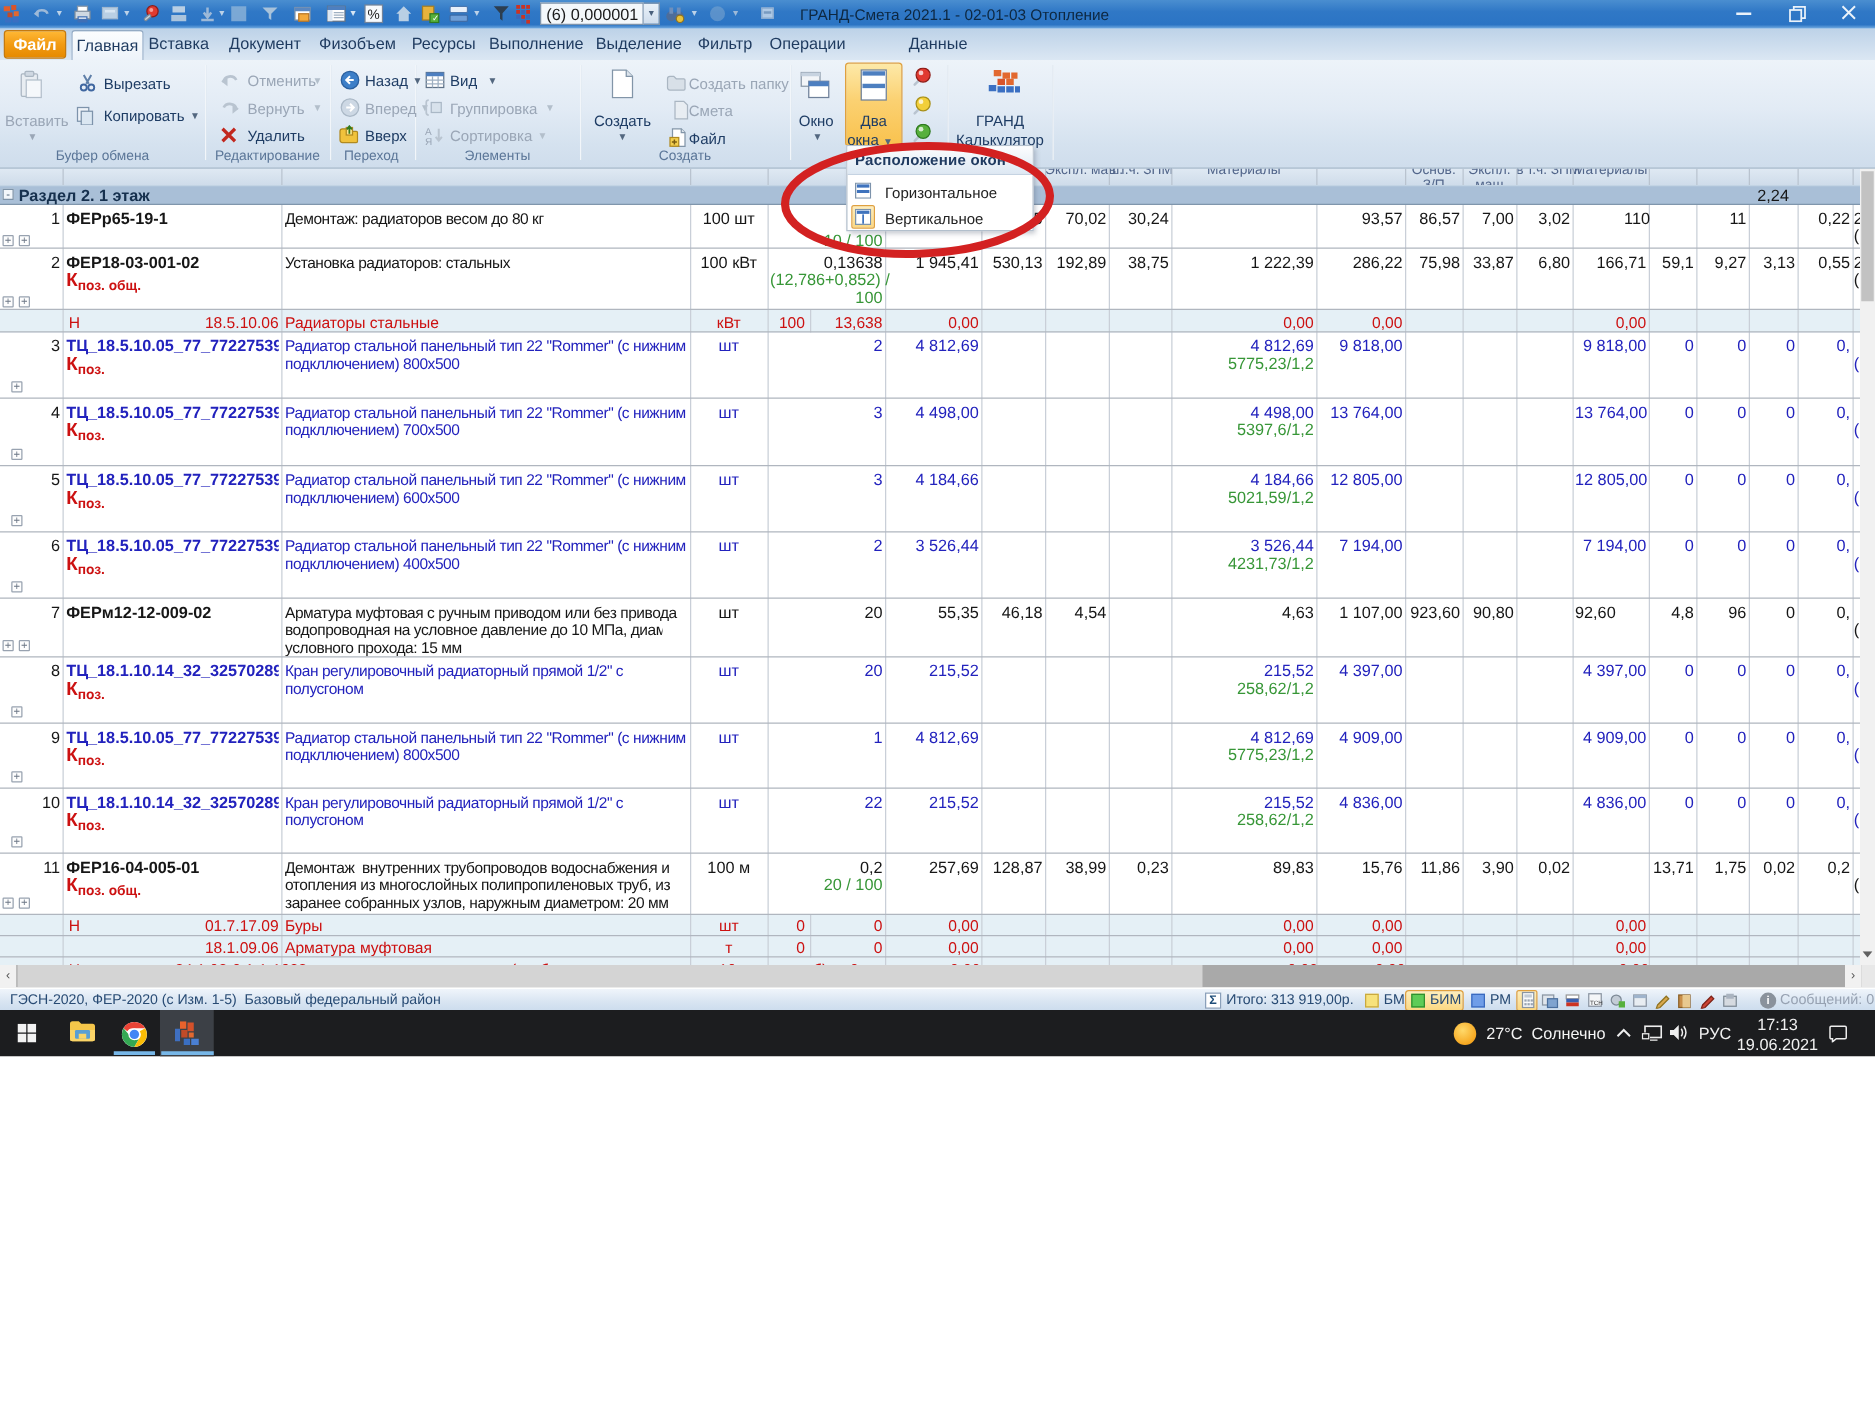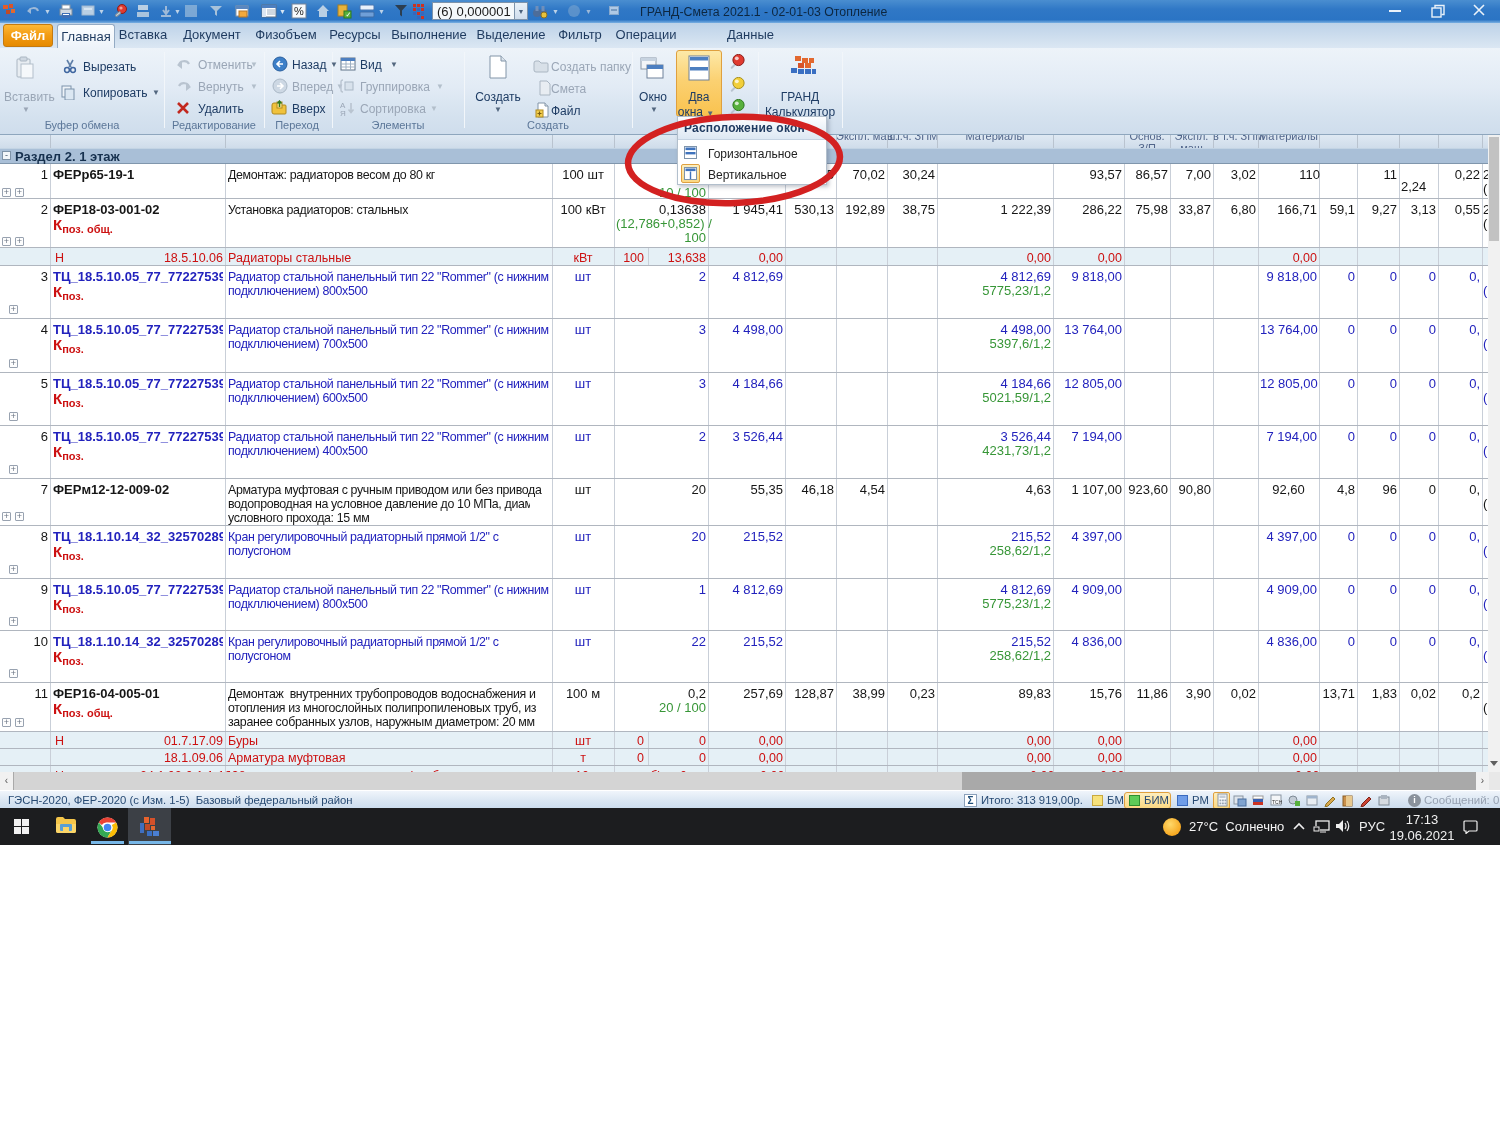--- a/index.html
+++ b/index.html
@@ -388,7 +388,7 @@
     <div class="c " style="left:1215px;top:168px;width:41px;text-align:right">3,02</div>
     <div class="c " style="left:1286px;top:168px;width:34px;text-align:right">110</div>
     <div class="c " style="left:1359px;top:168px;width:38px;text-align:right">11</div>
-    <div class="c " style="left:1401px;top:180px;width:35px;text-align:left">2,24</div>
+    <div class="c " style="left:1401px;top:150px;width:35px;text-align:center">2,24</div>
     <div class="c " style="left:1440px;top:168px;width:40px;text-align:right">0,22</div>
     <div class="c" style="left:1483px;top:168px">2</div>
     <div class="c" style="left:1483px;top:182px">(</div>

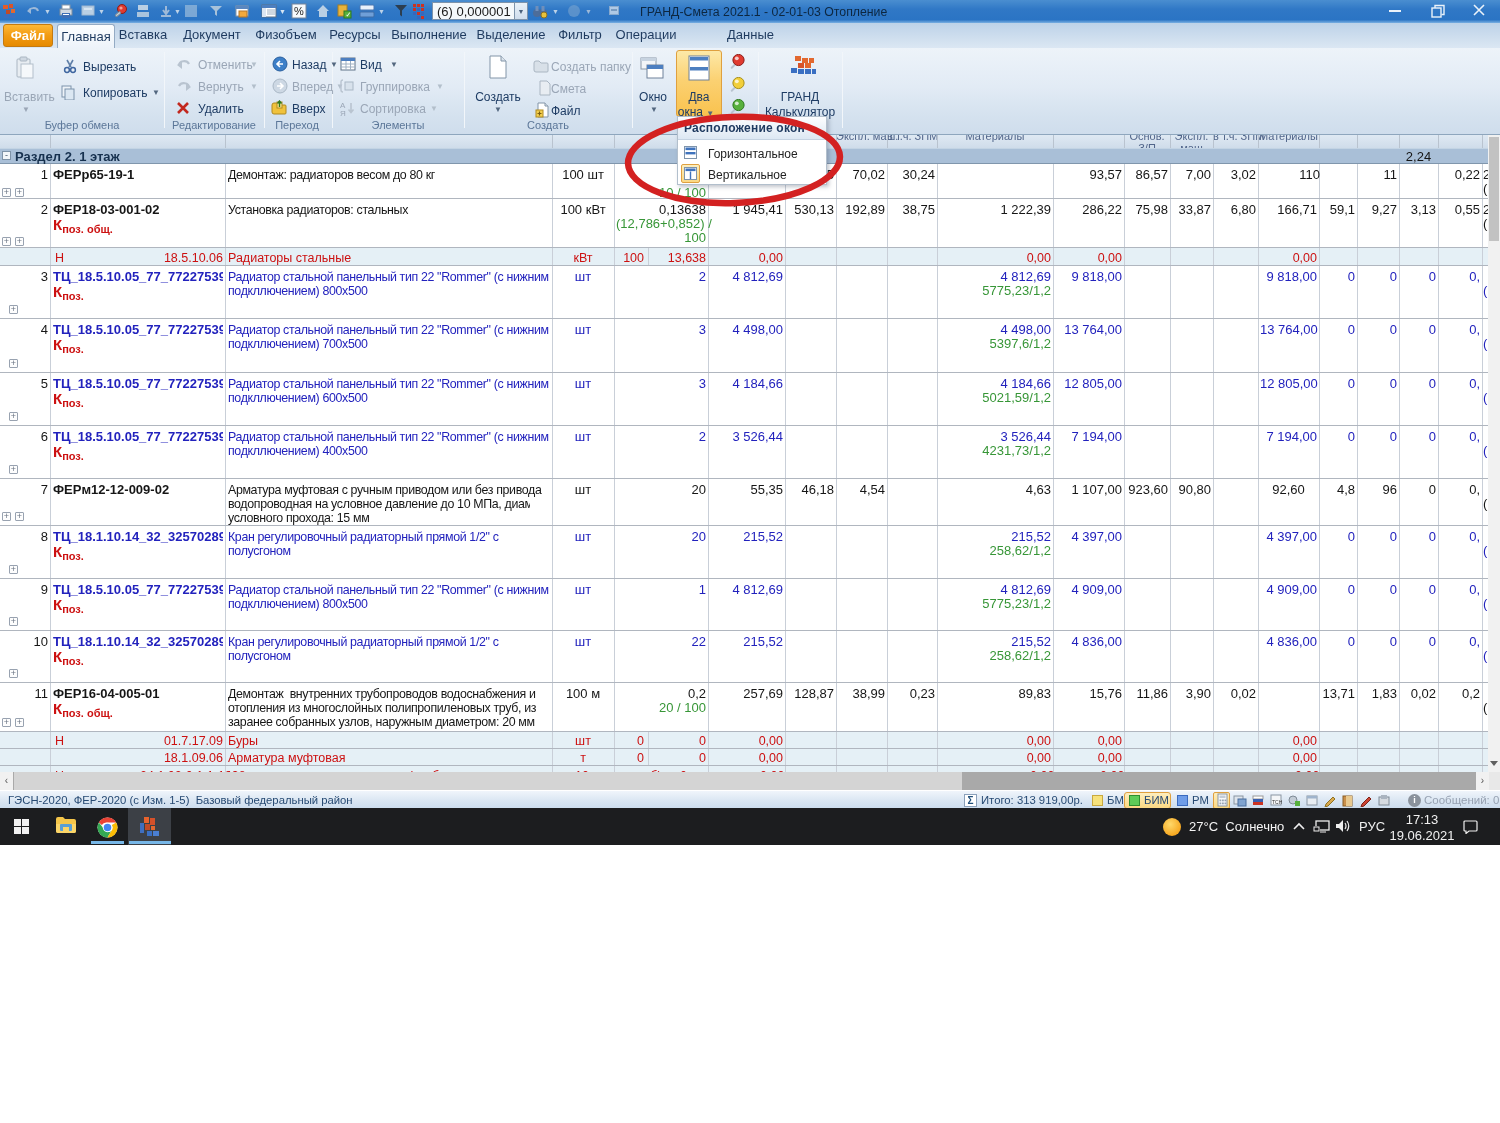--- a/index.html
+++ b/index.html
@@ -516,7 +516,7 @@
     <div class="c " style="left:1055px;top:483px;width:67px;text-align:right">1 107,00</div>
     <div class="c " style="left:1126px;top:483px;width:42px;text-align:right">923,60</div>
     <div class="c " style="left:1172px;top:483px;width:39px;text-align:right">90,80</div>
-    <div class="c " style="left:1260px;top:483px;width:57px;text-align:center">92,60</div>
+    <div class="c " style="left:1260px;top:483px;width:57px;text-align:left">92,60</div>
     <div class="c " style="left:1321px;top:483px;width:34px;text-align:right">4,8</div>
     <div class="c " style="left:1359px;top:483px;width:38px;text-align:right">96</div>
     <div class="c " style="left:1401px;top:483px;width:35px;text-align:right">0</div>

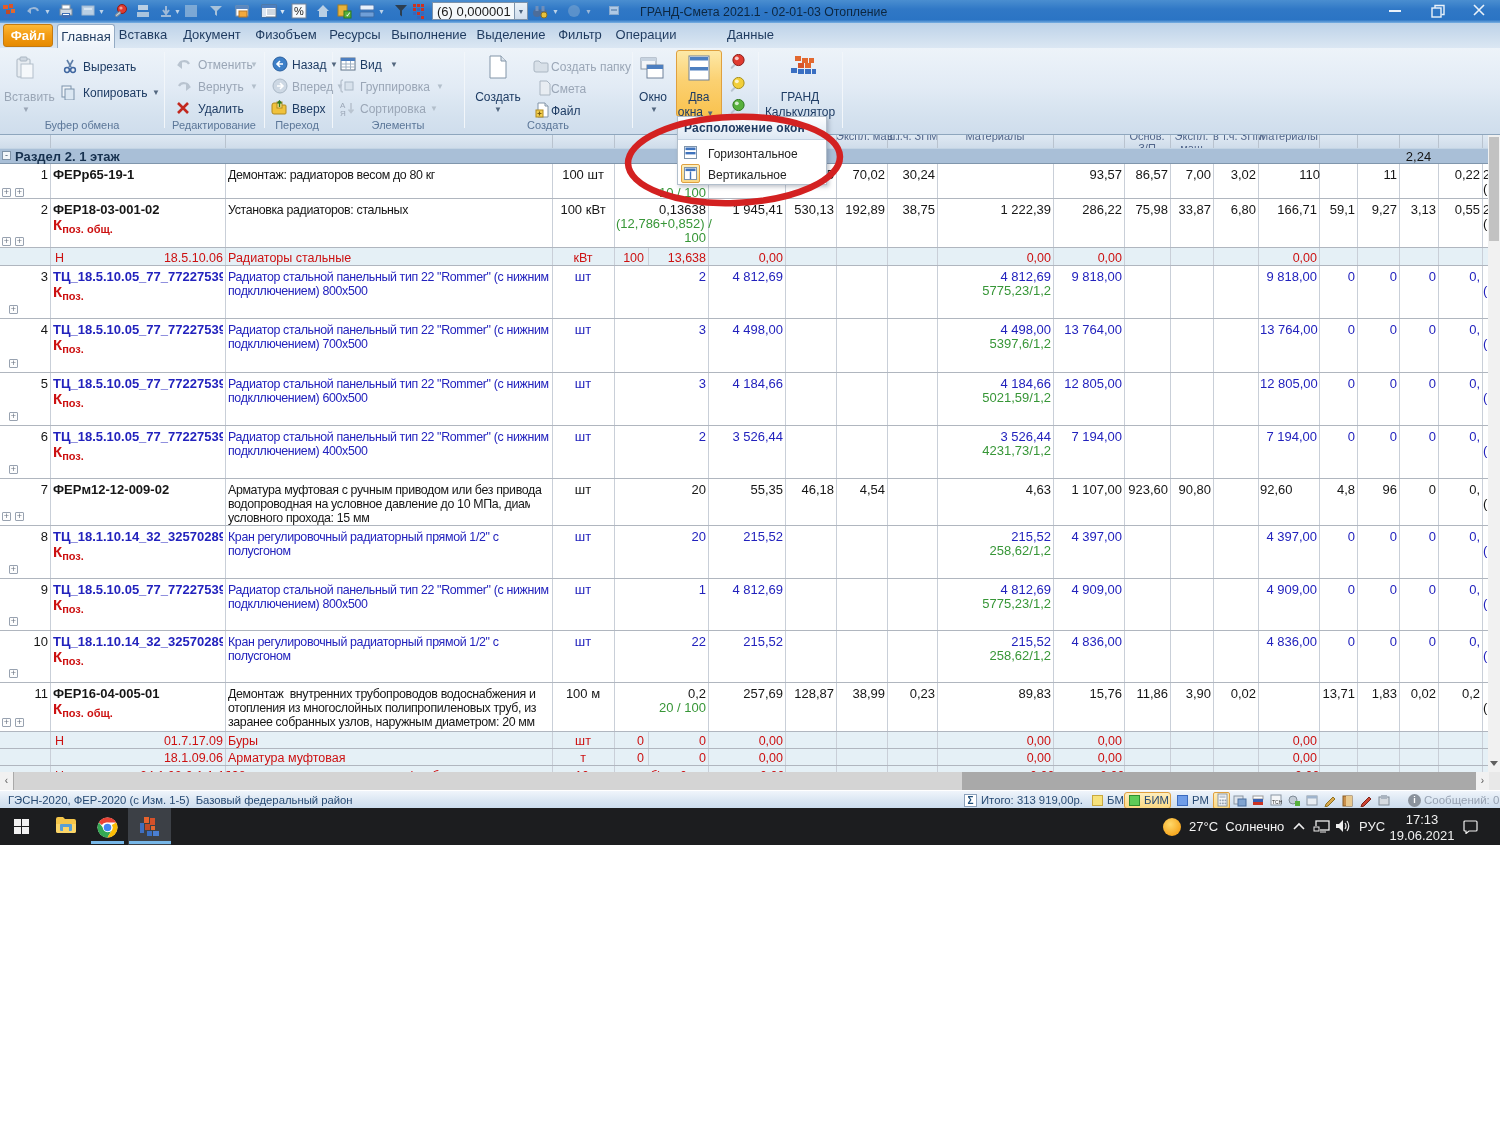--- a/index.html
+++ b/index.html
@@ -597,7 +597,7 @@
     <div class="c " style="left:1172px;top:687px;width:39px;text-align:right">3,90</div>
     <div class="c " style="left:1215px;top:687px;width:41px;text-align:right">0,02</div>
     <div class="c " style="left:1321px;top:687px;width:34px;text-align:right">13,71</div>
-    <div class="c " style="left:1359px;top:687px;width:38px;text-align:right">1,83</div>
+    <div class="c " style="left:1359px;top:687px;width:38px;text-align:right">1,75</div>
     <div class="c " style="left:1401px;top:687px;width:35px;text-align:right">0,02</div>
     <div class="c " style="left:1440px;top:687px;width:40px;text-align:right">0,2</div>
     <div class="c" style="left:1483px;top:701px">(</div>

